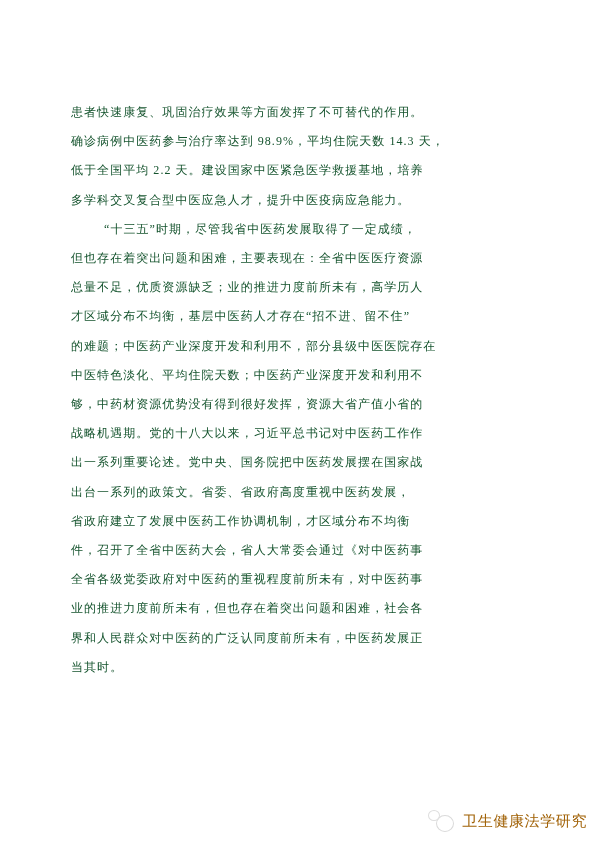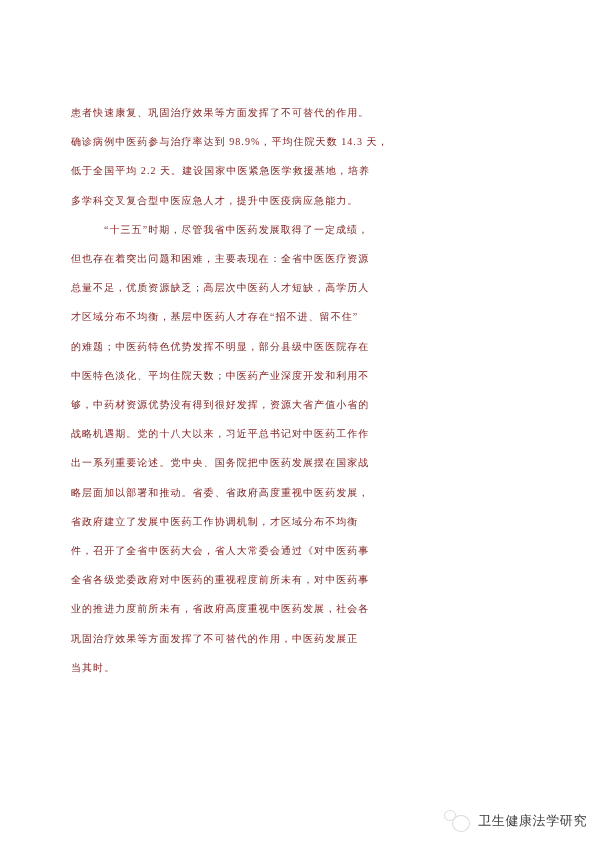--- a/index.html
+++ b/index.html
@@ -18,8 +18,8 @@
     position: absolute;
     left: 71px; top: 98px;
     width: 466px;
-    color: #7f1d1d;
-    font-size: 10px;
+    color: #14532d;
+    font-size: 12px;
     line-height: 29.2px;
     letter-spacing: 1.05px;
     text-rendering: optimizeLegibility;

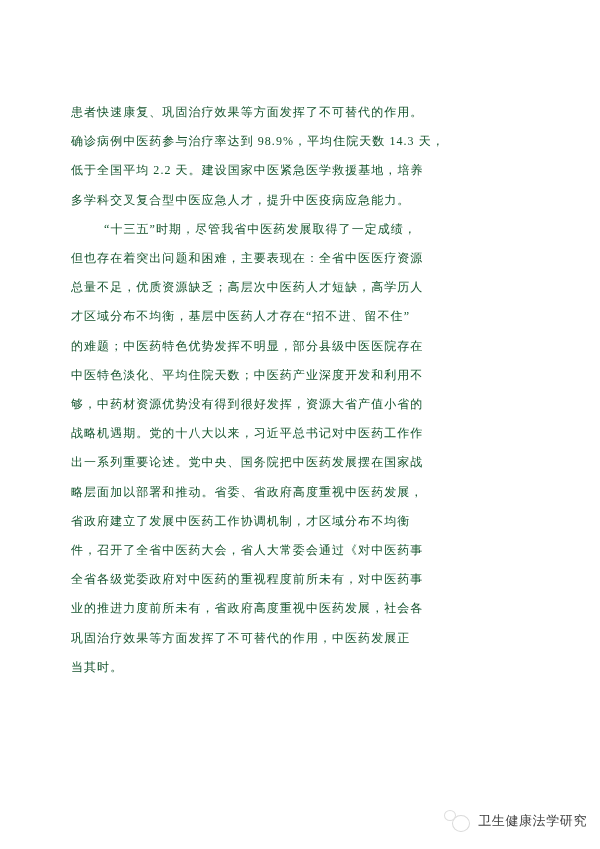--- a/index.html
+++ b/index.html
@@ -81,7 +81,7 @@
     <p class="line">多学科交叉复合型中医应急人才，提升中医疫病应急能力。</p>
     <p class="line indent">“十三五”时期，尽管我省中医药发展取得了一定成绩，</p>
     <p class="line">但也存在着突出问题和困难，主要表现在：全省中医医疗资源</p>
-    <p class="line">总量不足，优质资源缺乏；高层次中医药人才短缺，高学历人</p>
+    <p class="line">总量不足，优质资源缺乏；业的推进力度前所未有，高学历人</p>
     <p class="line">才区域分布不均衡，基层中医药人才存在“招不进、留不住”</p>
     <p class="line">的难题；中医药特色优势发挥不明显，部分县级中医医院存在</p>
     <p class="line">中医特色淡化、平均住院天数；中医药产业深度开发和利用不</p>

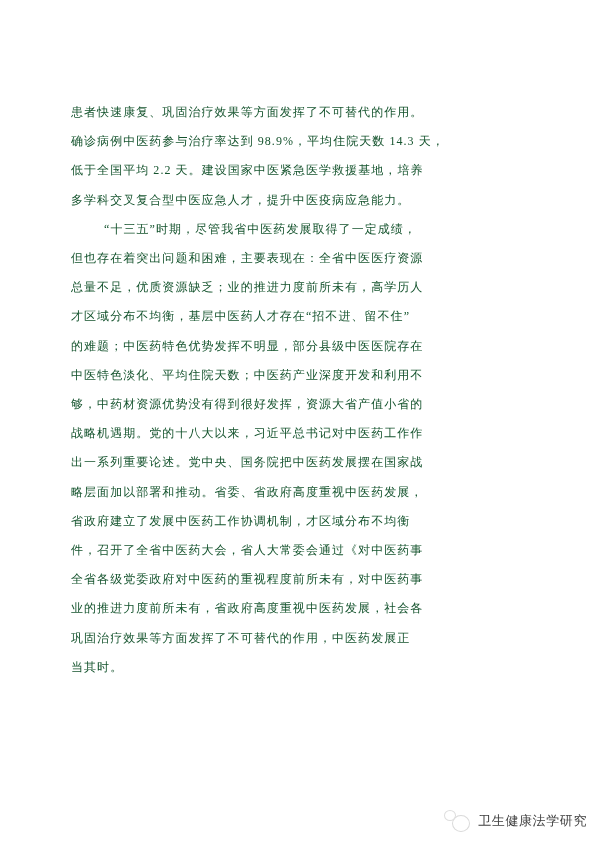--- a/index.html
+++ b/index.html
@@ -83,7 +83,7 @@
     <p class="line">但也存在着突出问题和困难，主要表现在：全省中医医疗资源</p>
     <p class="line">总量不足，优质资源缺乏；业的推进力度前所未有，高学历人</p>
     <p class="line">才区域分布不均衡，基层中医药人才存在“招不进、留不住”</p>
-    <p class="line">的难题；中医药特色优势发挥不明显，部分县级中医医院存在</p>
+    <p class="line">的难题；中医药产业深度开发和利用不，部分县级中医医院存在</p>
     <p class="line">中医特色淡化、平均住院天数；中医药产业深度开发和利用不</p>
     <p class="line">够，中药材资源优势没有得到很好发挥，资源大省产值小省的</p>
     <p class="line">战略机遇期。党的十八大以来，习近平总书记对中医药工作作</p>

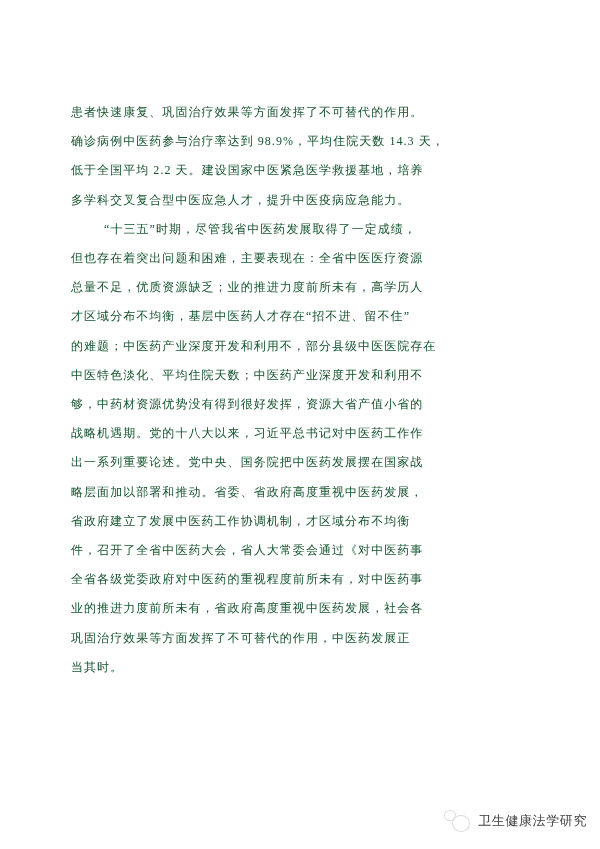--- a/index.html
+++ b/index.html
@@ -88,7 +88,7 @@
     <p class="line">够，中药材资源优势没有得到很好发挥，资源大省产值小省的</p>
     <p class="line">战略机遇期。党的十八大以来，习近平总书记对中医药工作作</p>
     <p class="line">出一系列重要论述。党中央、国务院把中医药发展摆在国家战</p>
-    <p class="line">略层面加以部署和推动。省委、省政府高度重视中医药发展，</p>
+    <p class="line">出台一系列的政策文。省委、省政府高度重视中医药发展，</p>
     <p class="line">省政府建立了发展中医药工作协调机制，才区域分布不均衡</p>
     <p class="line">件，召开了全省中医药大会，省人大常委会通过《对中医药事</p>
     <p class="line">全省各级党委政府对中医药的重视程度前所未有，对中医药事</p>

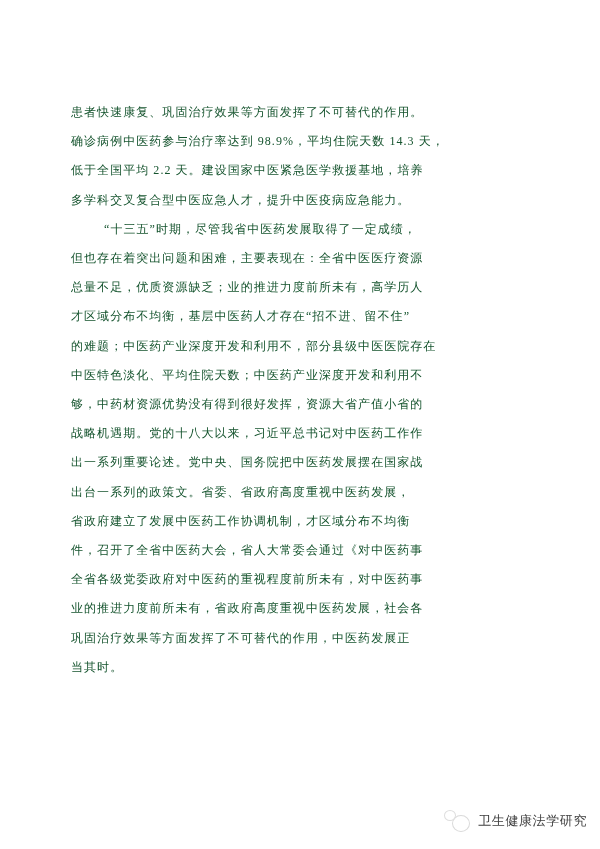--- a/index.html
+++ b/index.html
@@ -92,7 +92,7 @@
     <p class="line">省政府建立了发展中医药工作协调机制，才区域分布不均衡</p>
     <p class="line">件，召开了全省中医药大会，省人大常委会通过《对中医药事</p>
     <p class="line">全省各级党委政府对中医药的重视程度前所未有，对中医药事</p>
-    <p class="line">业的推进力度前所未有，省政府高度重视中医药发展，社会各</p>
+    <p class="line">业的推进力度前所未有，但也存在着突出问题和困难，社会各</p>
     <p class="line">巩固治疗效果等方面发挥了不可替代的作用，中医药发展正</p>
     <p class="line">当其时。</p>
   </div>

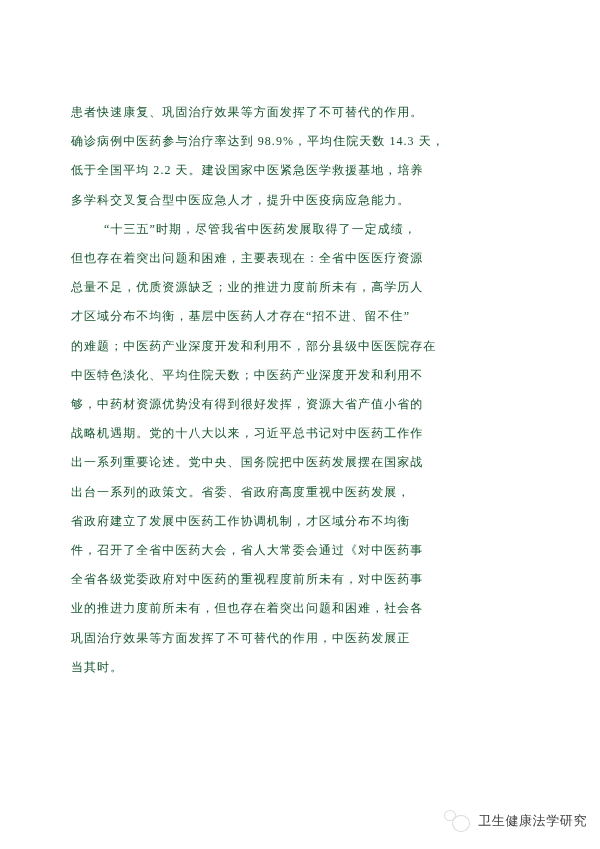--- a/index.html
+++ b/index.html
@@ -93,7 +93,7 @@
     <p class="line">件，召开了全省中医药大会，省人大常委会通过《对中医药事</p>
     <p class="line">全省各级党委政府对中医药的重视程度前所未有，对中医药事</p>
     <p class="line">业的推进力度前所未有，但也存在着突出问题和困难，社会各</p>
-    <p class="line">巩固治疗效果等方面发挥了不可替代的作用，中医药发展正</p>
+    <p class="line">界和人民群众对中医药的广泛认同度前所未有，中医药发展正</p>
     <p class="line">当其时。</p>
   </div>
 

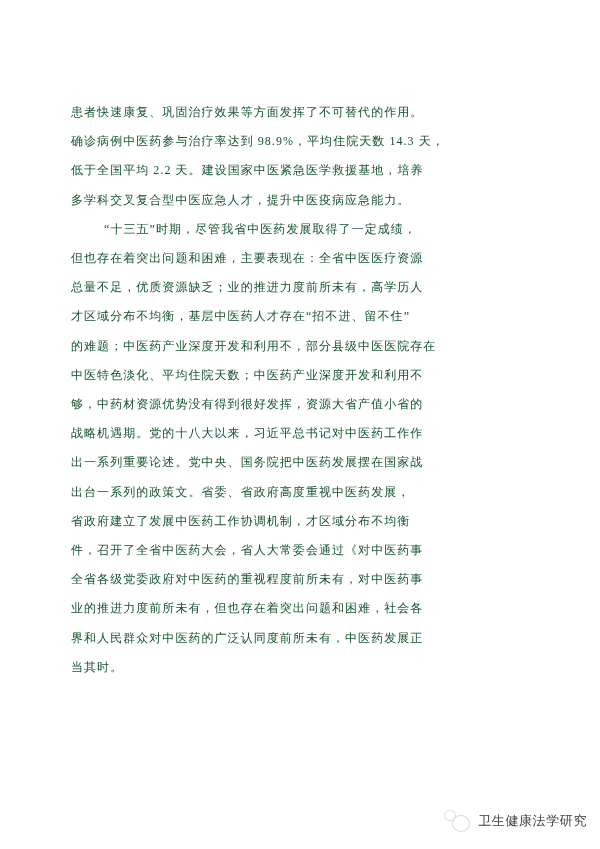--- a/index.html
+++ b/index.html
@@ -64,9 +64,9 @@
     border-radius: 50%;
   }
   .wm-text {
-    font-size: 13px;
+    font-size: 15px;
     letter-spacing: 0.6px;
-    color: #404040;
+    color: #a16207;
   }
 </style>
 </head>

